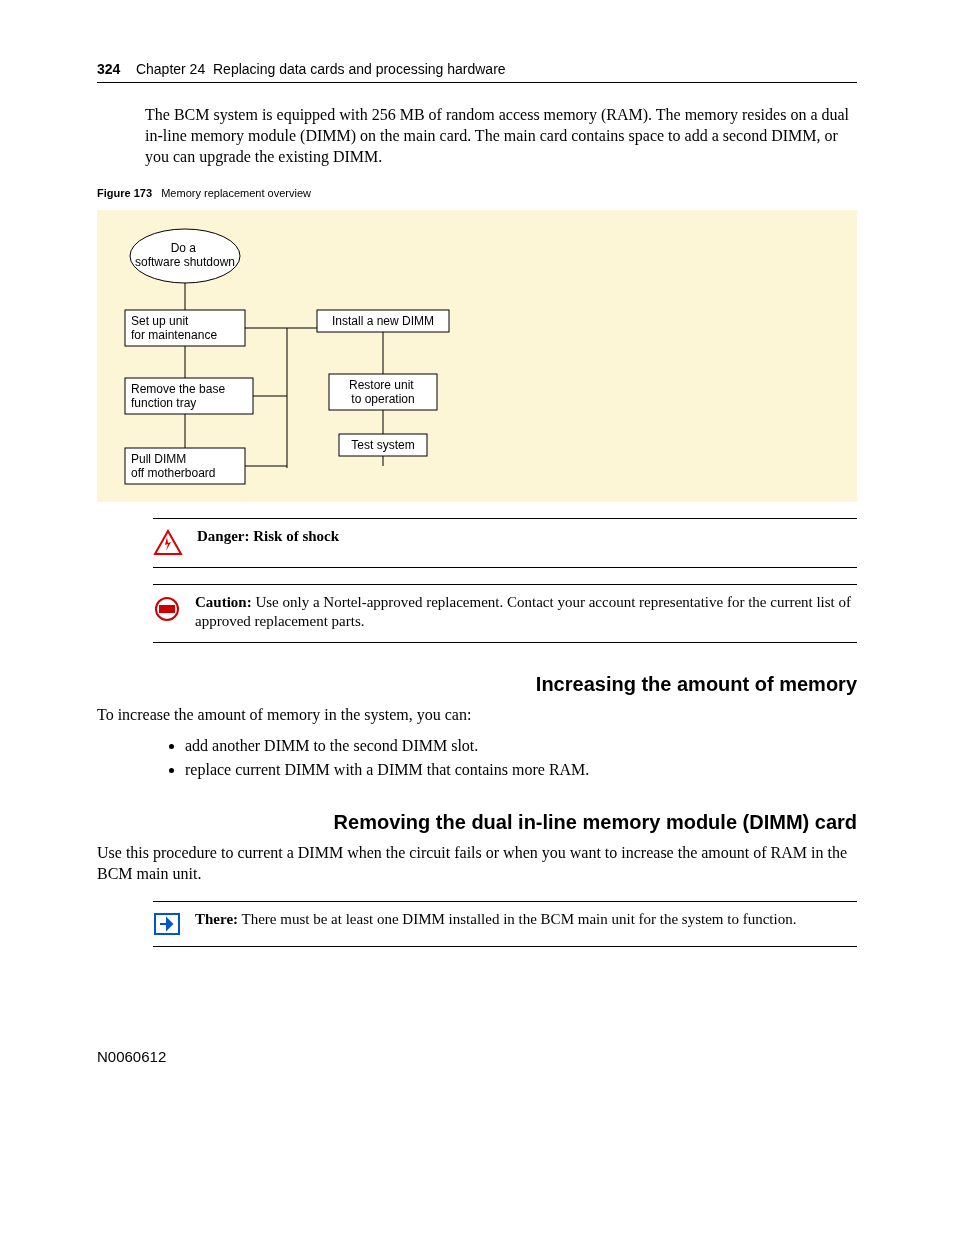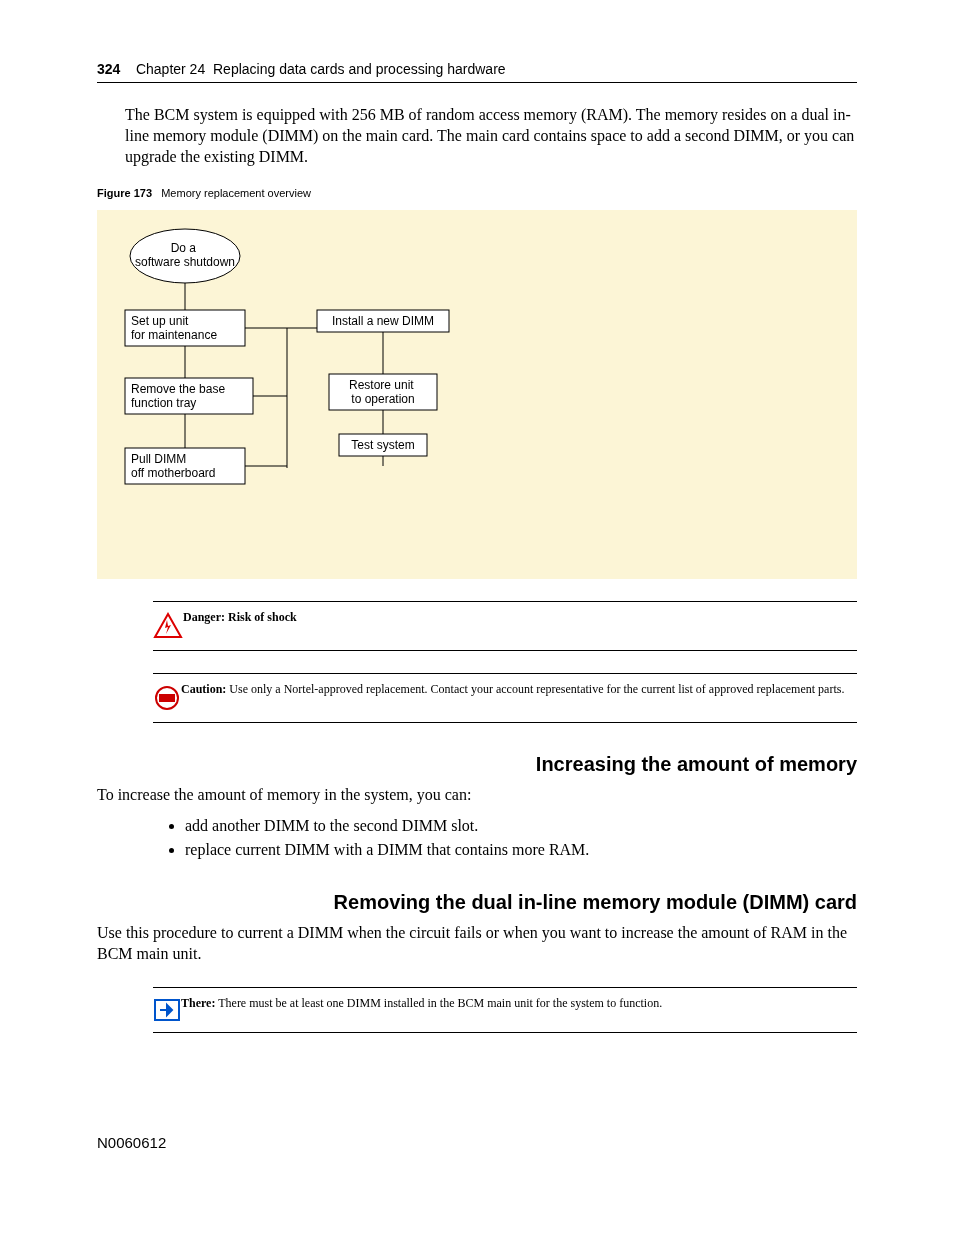--- a/index.html
+++ b/index.html
@@ -23,7 +23,7 @@
     margin-top: 12px;
   }
   .body-indent {
-    margin-left: 28px;
+    margin-left: 48px;
   }
   .body-text {
     margin: 0 0 10px 0;

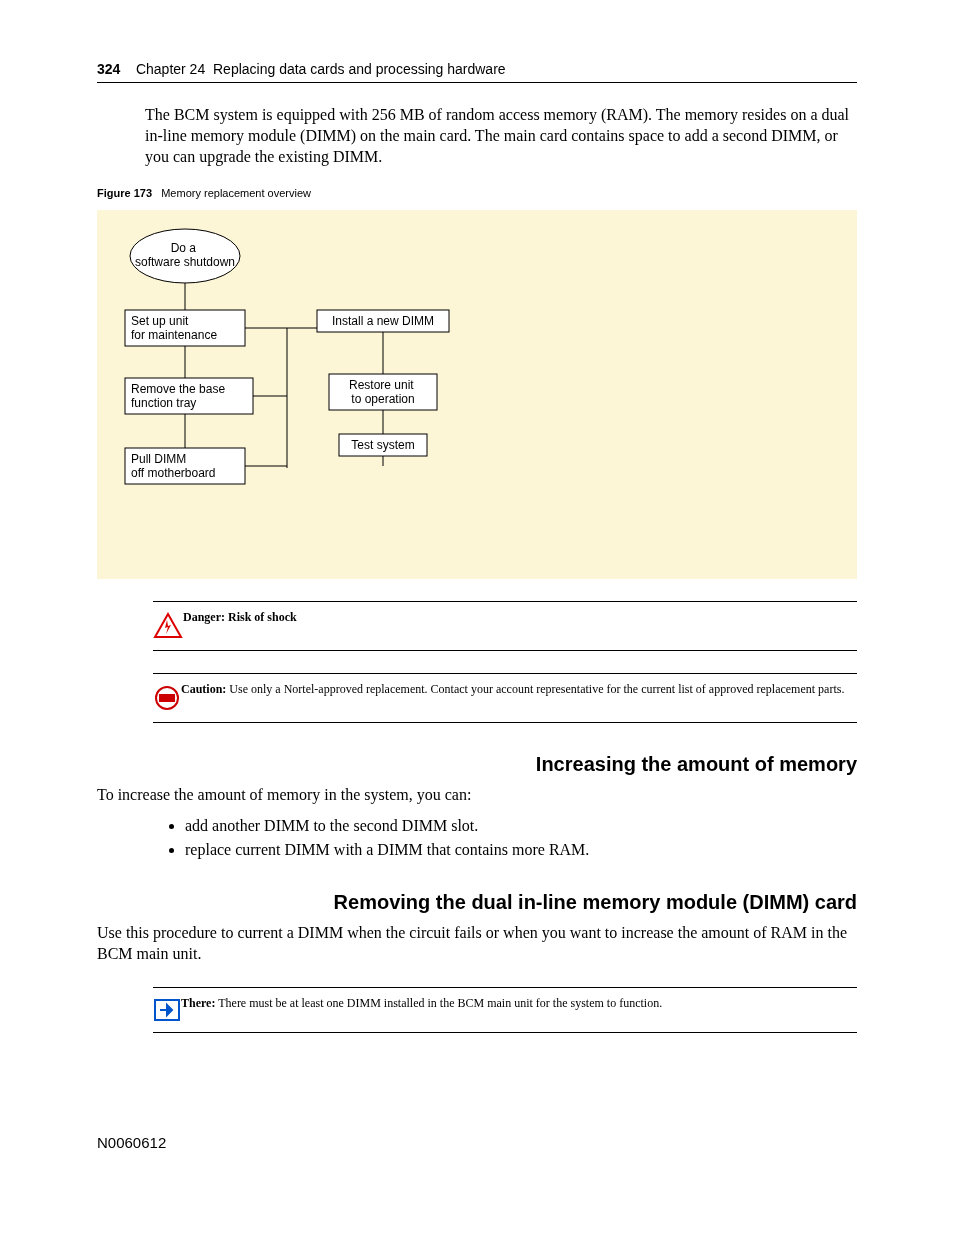--- a/index.html
+++ b/index.html
@@ -42,7 +42,7 @@
   
   .flow-wrap {
     background: #fcf5d6;
-    height: 369px;
+    height: 292px;
     margin: 0 0 14px 0;
     padding: 0;
   }

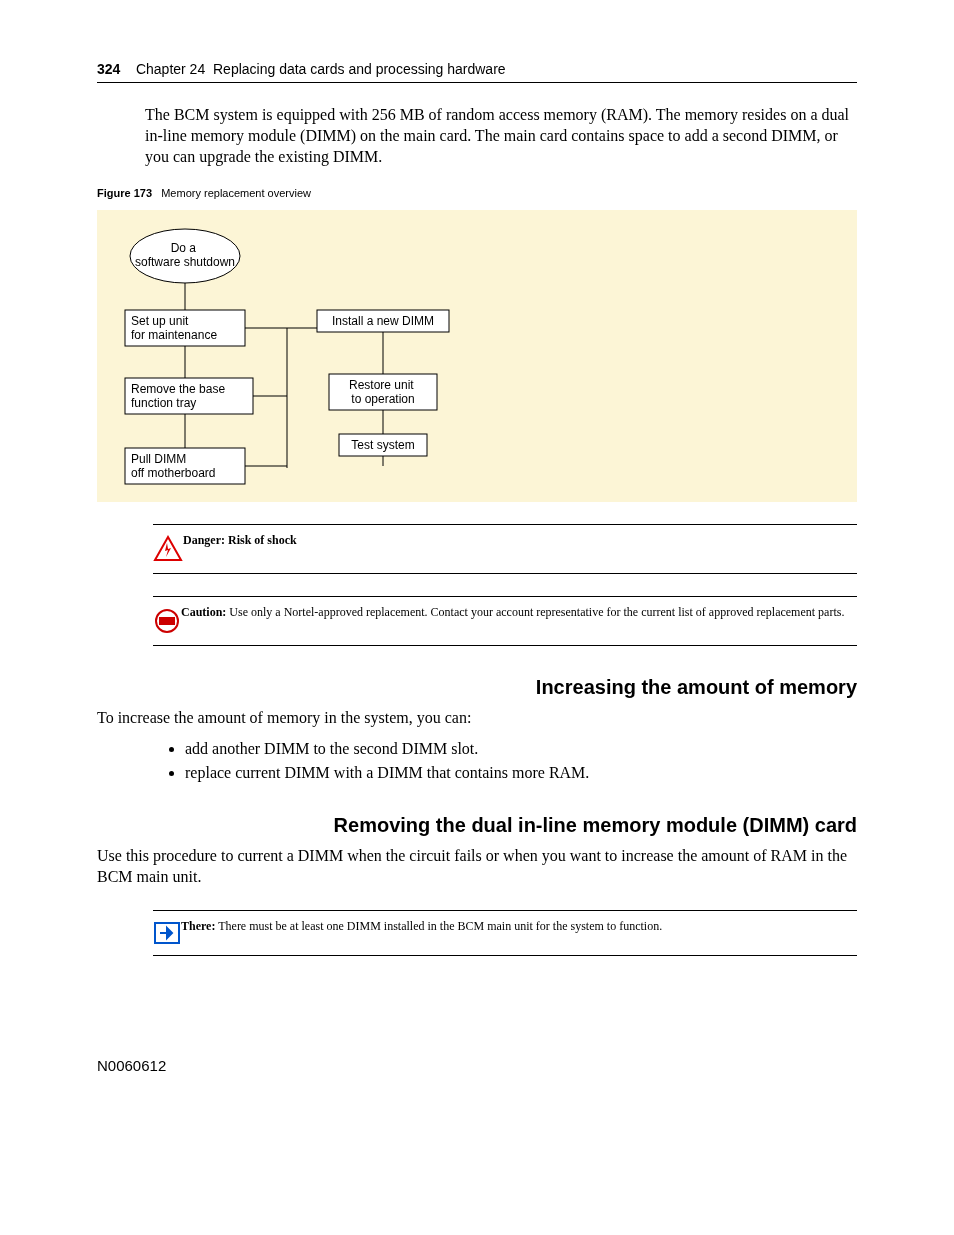--- a/index.html
+++ b/index.html
@@ -56,11 +56,12 @@
   .callout {
     border-top: 1px solid #000;
     border-bottom: 1px solid #000;
-    margin: 22px 0 8px 56px;
+    margin: 16px 0 8px 56px;
     padding: 8px 0 10px 0;
     display: flex;
     align-items: flex-start;
-    font-size: 12px;
+    gap: 14px;
+    font-size: 15px;
   }
   .callout svg {
     flex: 0 0 auto;

